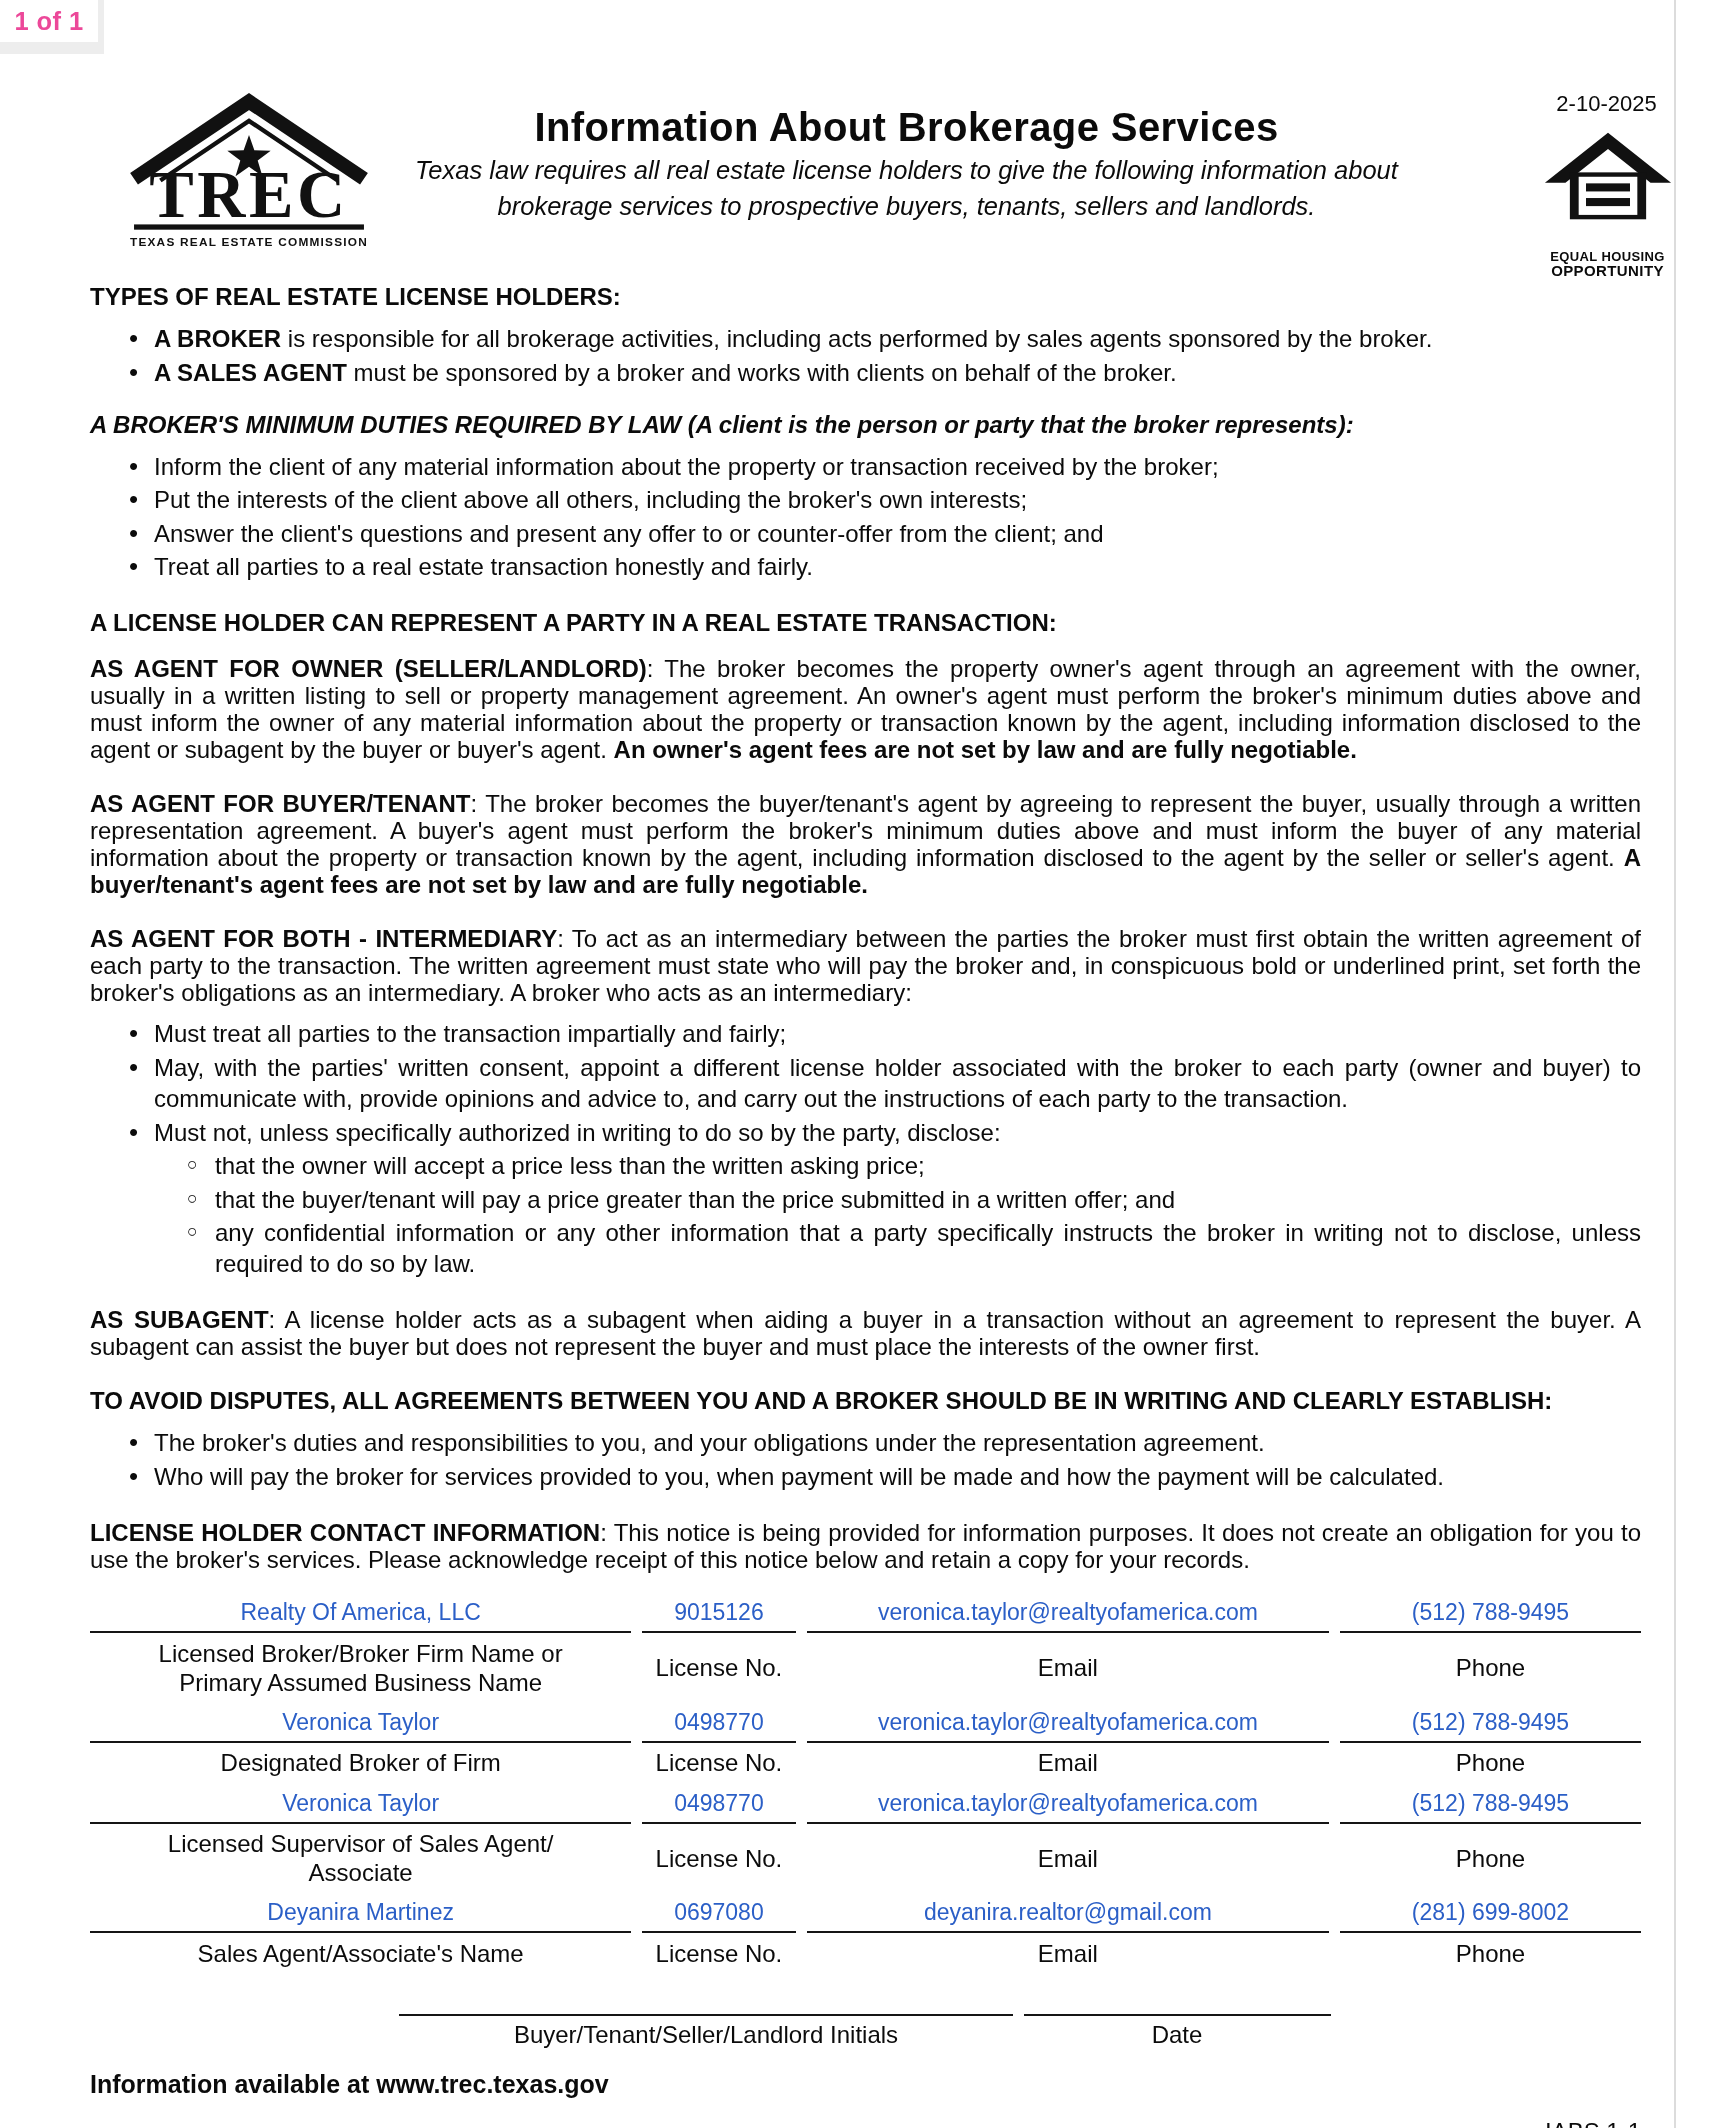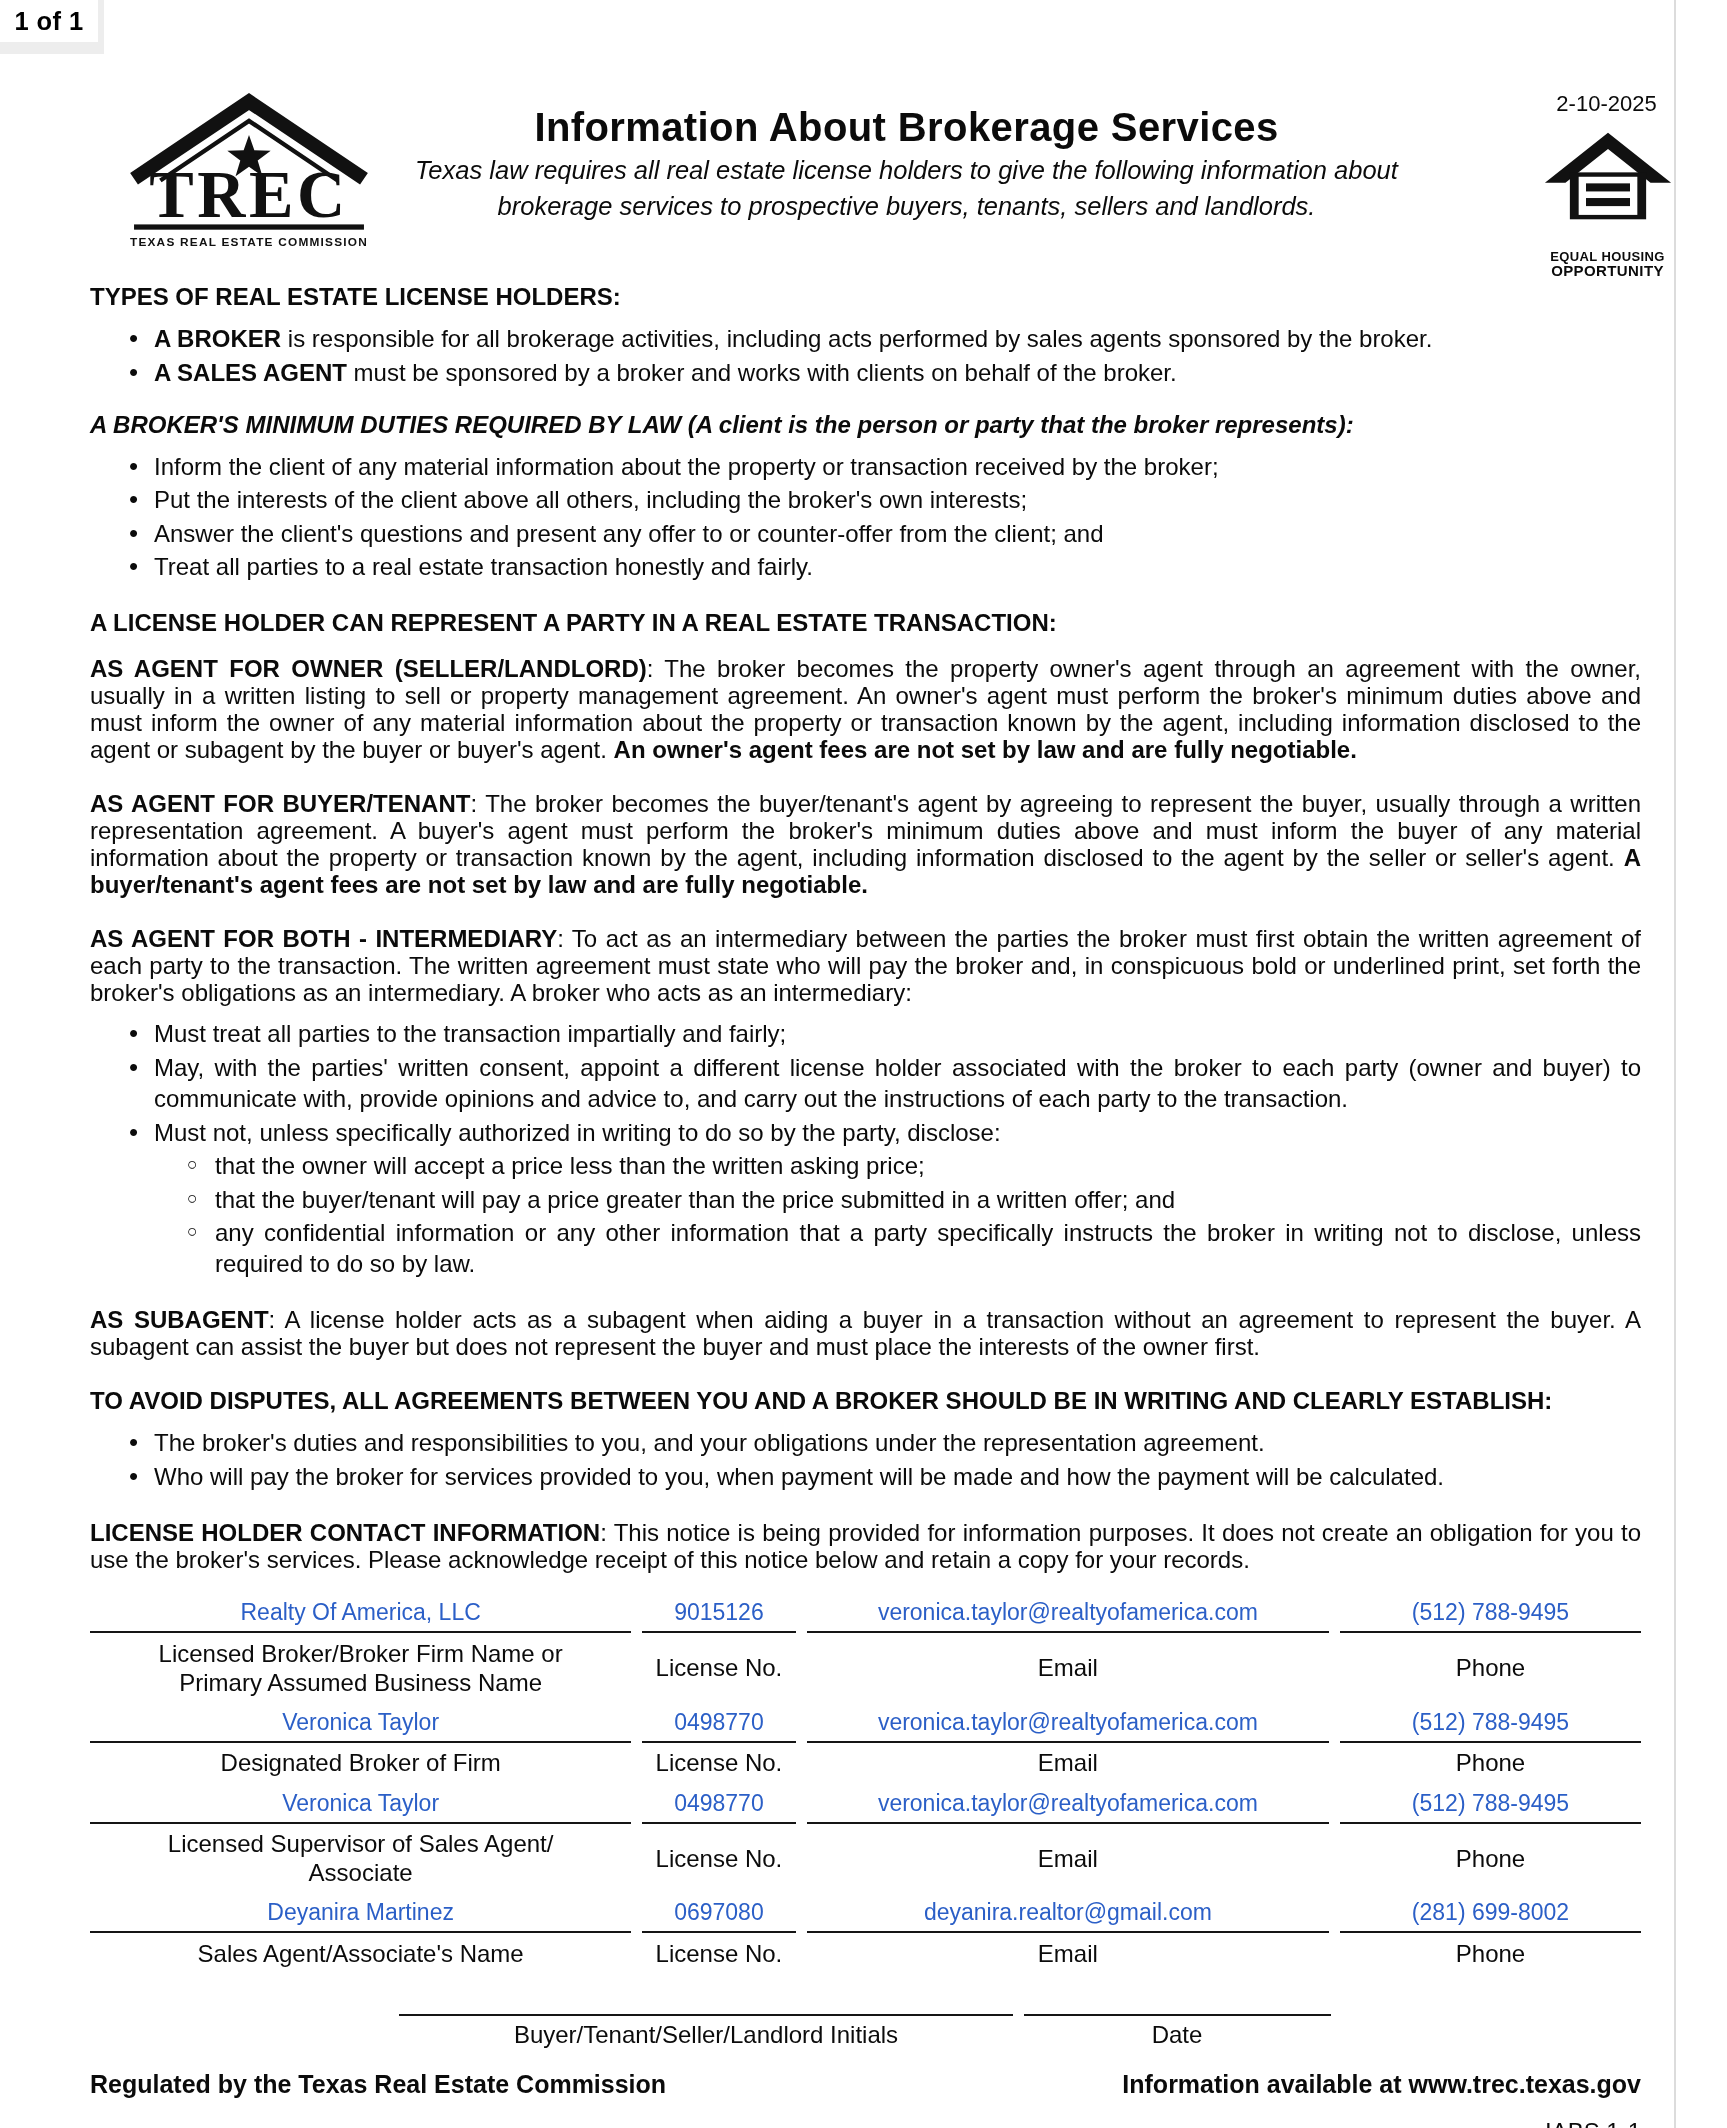--- a/index.html
+++ b/index.html
@@ -13,7 +13,7 @@
   .page-chip{
     position:absolute;left:0;top:0;width:98px;height:42px;background:#fff;
     display:flex;align-items:center;justify-content:center;
-    color:#000000;font-size:25.5px;font-weight:600;letter-spacing:0.4px;
+    color:#ec4899;font-size:25.5px;font-weight:600;letter-spacing:0.4px;
   }
 
   

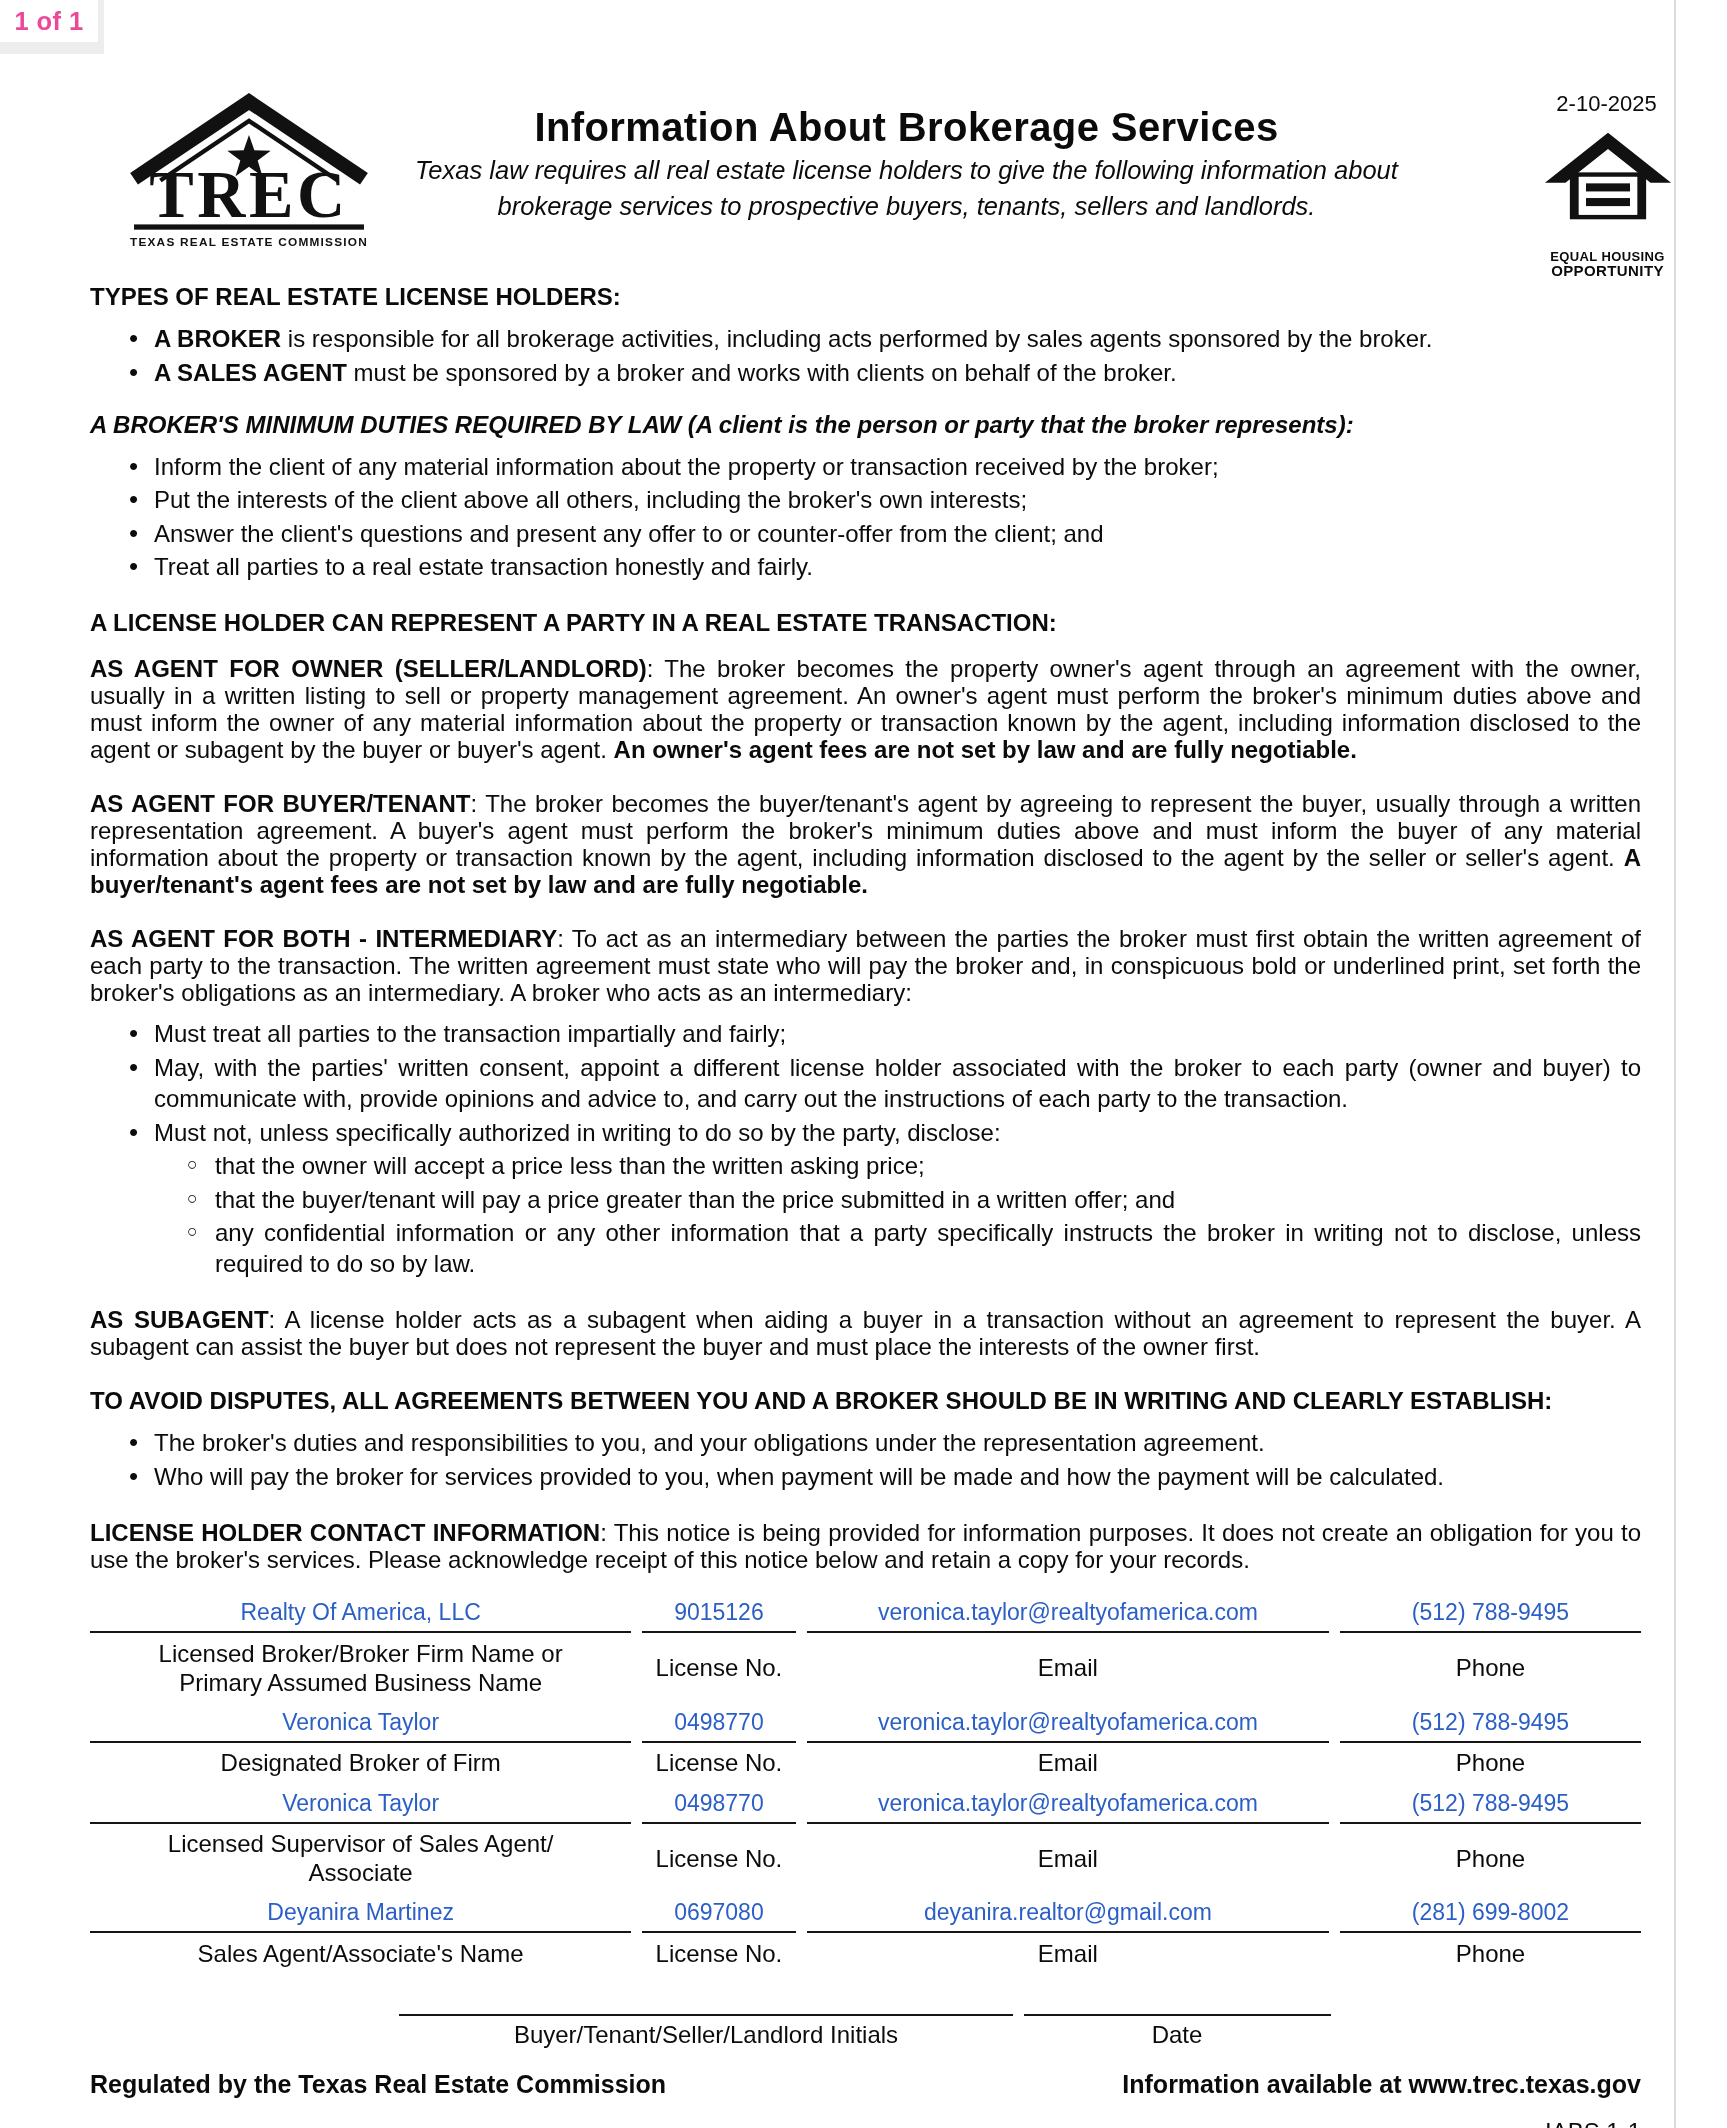--- a/index.html
+++ b/index.html
@@ -224,7 +224,6 @@
     </div>
 
     <div class="footer-row">
-      <div class="f-txt">Regulated by the Texas Real Estate Commission</div>
       <div class="f-txt">Information available at www.trec.texas.gov</div>
     </div>
     <div class="iabs">IABS 1-1</div>

